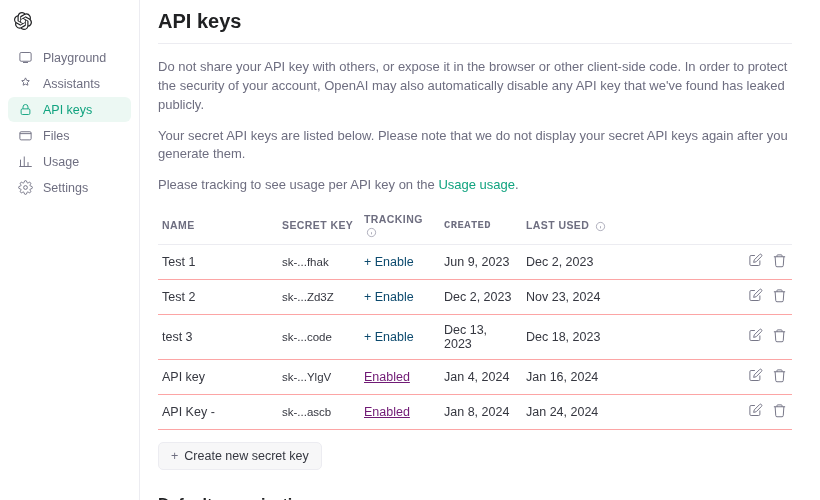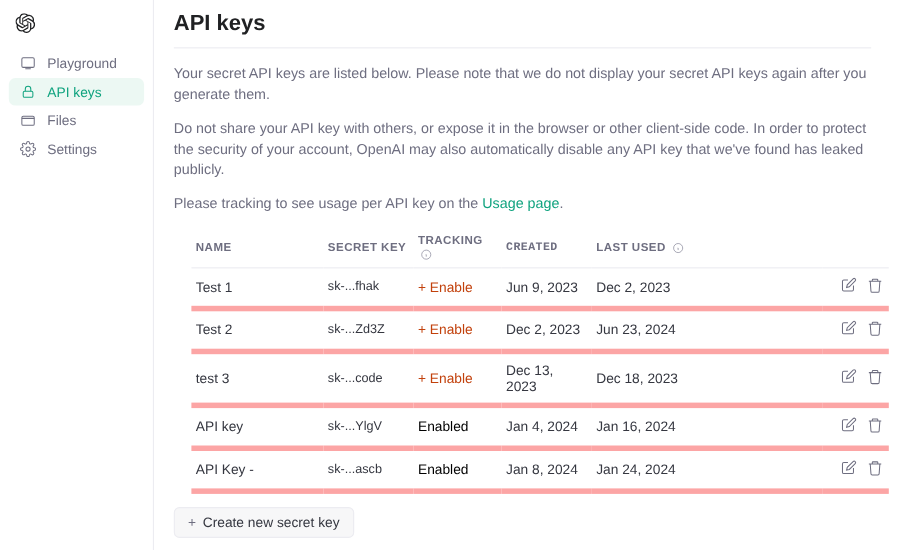--- a/index.html
+++ b/index.html
@@ -154,6 +154,14 @@
         </svg>
       </span>
     <span>Playground</span>
+  </div>
+  <div class="nav-item">
+    <span class="ico">
+        <svg viewBox="0 0 24 24">
+          <path d="M12 3l2 4 4 .5-3 3 .8 4.2L12 13l-3.8 1.7L9 10.5 6 7.5l4-.5z"></path>
+        </svg>
+      </span>
+    <span>Assistants</span>
   </div>
   <div class="nav-item active">
     <span class="ico">

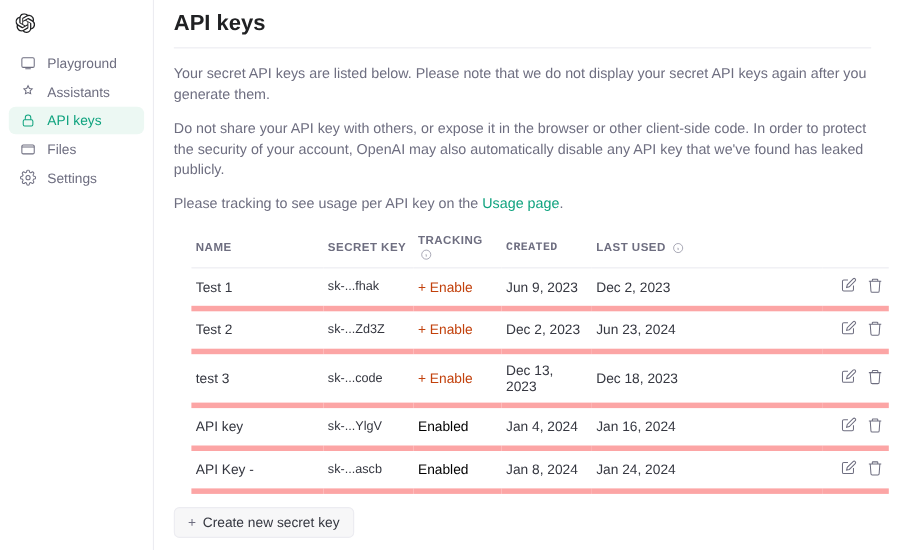--- a/index.html
+++ b/index.html
@@ -196,8 +196,8 @@
   <h1 class="page-title">API keys</h1>
   <hr class="divider">
 
+  <p class="para">Do not share your API key with others, or expose it in the browser or other client-side code. In order to protect the security of your account, OpenAI may also automatically disable any API key that we've found has leaked publicly.</p>
   <p class="para">Your secret API keys are listed below. Please note that we do not display your secret API keys again after you generate them.</p>
-  <p class="para">Do not share your API key with others, or expose it in the browser or other client-side code. In order to protect the security of your account, OpenAI may also automatically disable any API key that we've found has leaked publicly.</p>
   <p class="para">
     <span>Please tracking to see usage per API key on the </span><a href="#">Usage page</a><span>.</span>
   </p>

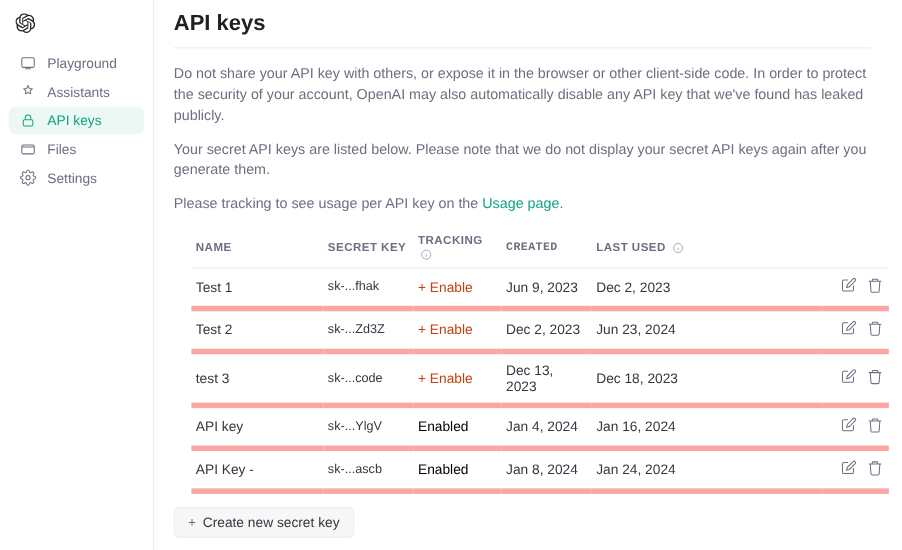--- a/index.html
+++ b/index.html
@@ -180,6 +180,14 @@
         </svg>
       </span>
     <span>Files</span>
+  </div>
+  <div class="nav-item">
+    <span class="ico">
+        <svg viewBox="0 0 24 24">
+          <path d="M4 20V9M10 20V4M16 20v-7M22 20H2"></path>
+        </svg>
+      </span>
+    <span>Usage</span>
   </div>
   <div class="nav-item">
     <span class="ico">

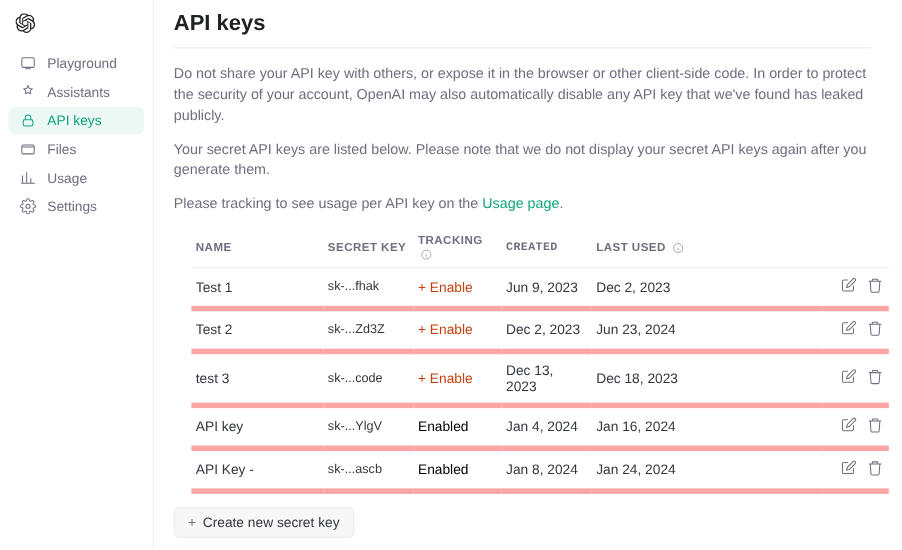--- a/index.html
+++ b/index.html
@@ -207,7 +207,7 @@
   <p class="para">Do not share your API key with others, or expose it in the browser or other client-side code. In order to protect the security of your account, OpenAI may also automatically disable any API key that we've found has leaked publicly.</p>
   <p class="para">Your secret API keys are listed below. Please note that we do not display your secret API keys again after you generate them.</p>
   <p class="para">
-    <span>Please tracking to see usage per API key on the </span><a href="#">Usage page</a><span>.</span>
+    <span>Please tracking to see usage per API key on the </span><a href="#">Usage usage</a><span>.</span>
   </p>
 
   <table>

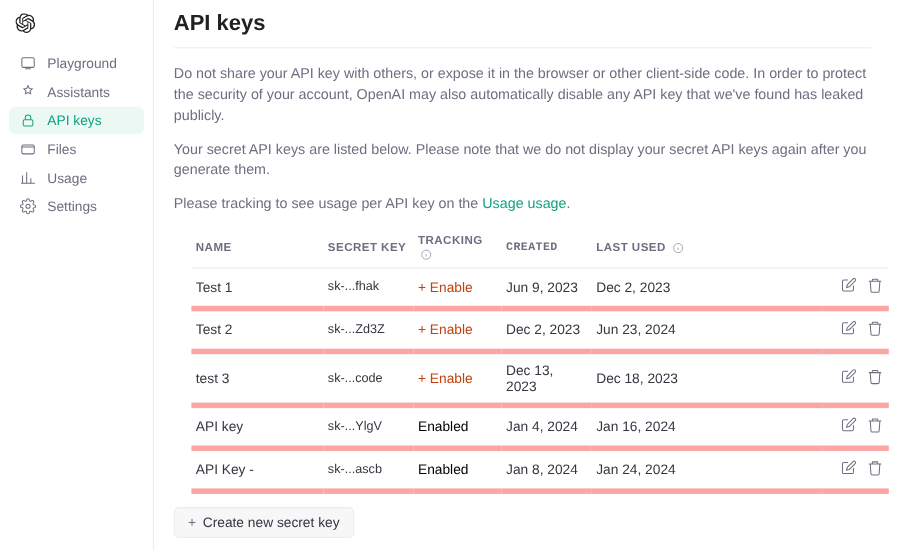--- a/index.html
+++ b/index.html
@@ -73,7 +73,6 @@
     width: 100%;
     border-collapse: collapse;
     font-size: 12.5px;
-    margin-left: 16px;
   }
   thead th {
     text-align: left;

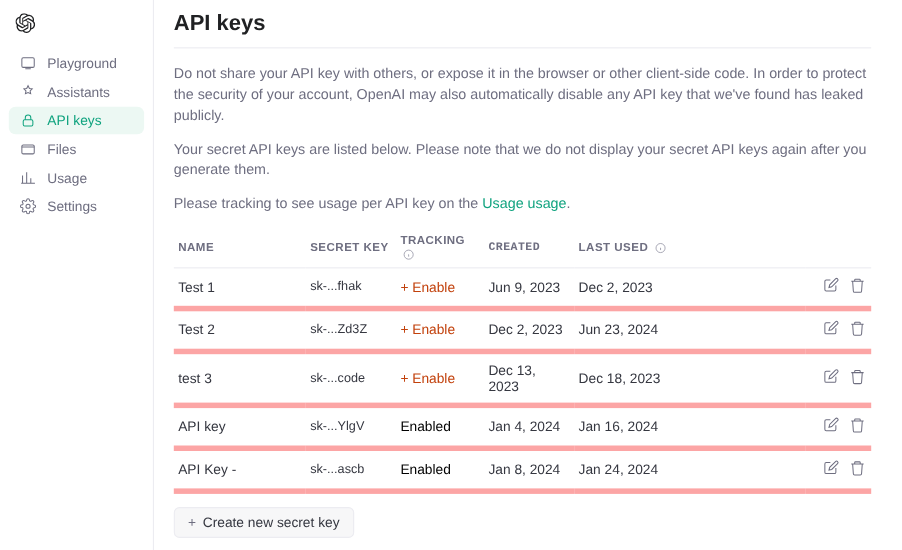--- a/index.html
+++ b/index.html
@@ -85,7 +85,7 @@
   }
   tbody td {
     padding: 8px 4px;
-    border-bottom: 5px solid #fca5a5;
+    border-bottom: 1px solid #fca5a5;
     color: #353740;
     vertical-align: middle;
   }

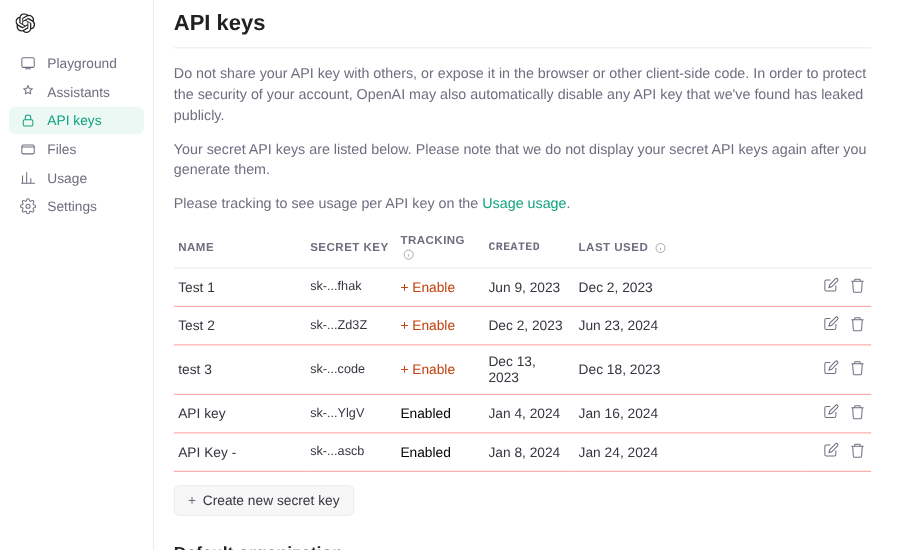--- a/index.html
+++ b/index.html
@@ -90,7 +90,7 @@
     vertical-align: middle;
   }
   td.secret { font-family: Liberation Sans, sans-serif; font-size: 11.5px; color:#353740; }
-  .enable-link { color: #c2410c; cursor: pointer; }
+  .enable-link { color: #0c4a6e; cursor: pointer; }
   .enabled-text { color:#000000; }
   .row-actions {
     text-align: right;

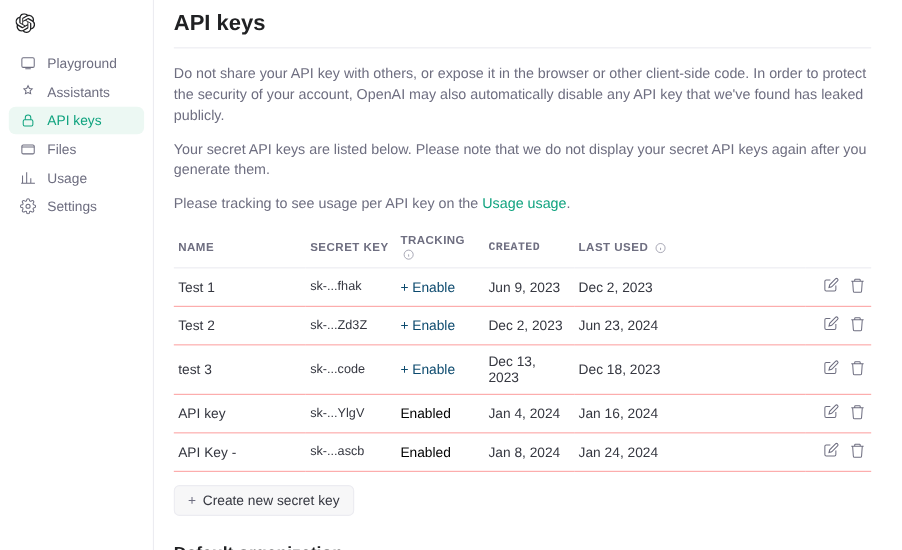--- a/index.html
+++ b/index.html
@@ -255,7 +255,7 @@
           <td class="secret">sk-...Zd3Z</td>
           <td><span class="enable-link">+ Enable</span></td>
           <td>Dec 2, 2023</td>
-          <td>Jun 23, 2024</td>
+          <td>Nov 23, 2024</td>
           <td class="row-actions"><span class="ico-btn">
               <svg viewBox="0 0 24 24">
                 <path d="M11 4H5a2 2 0 0 0-2 2v12a2 2 0 0 0 2 2h12a2 2 0 0 0 2-2v-6"></path>

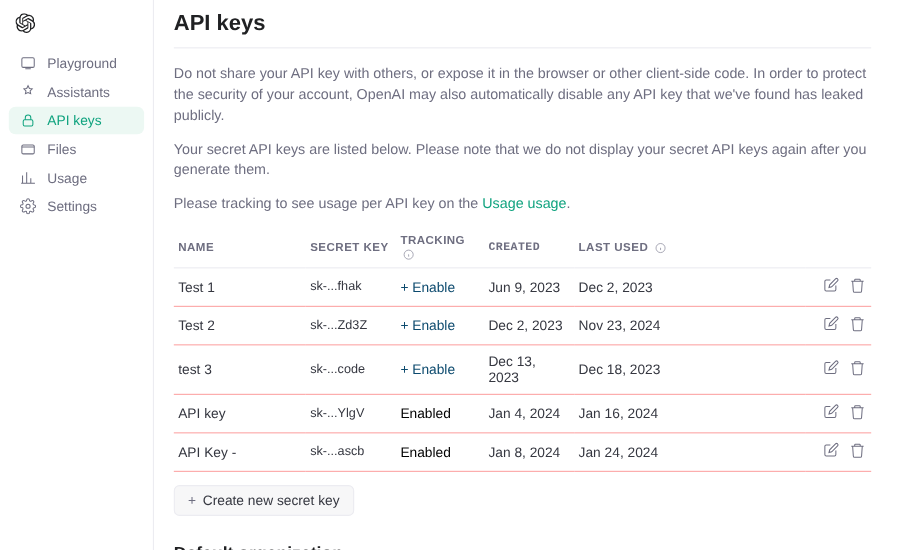--- a/index.html
+++ b/index.html
@@ -91,7 +91,7 @@
   }
   td.secret { font-family: Liberation Sans, sans-serif; font-size: 11.5px; color:#353740; }
   .enable-link { color: #0c4a6e; cursor: pointer; }
-  .enabled-text { color:#000000; }
+  .enabled-text { color:#701a75;text-decoration:underline; }
   .row-actions {
     text-align: right;
     white-space: nowrap;

